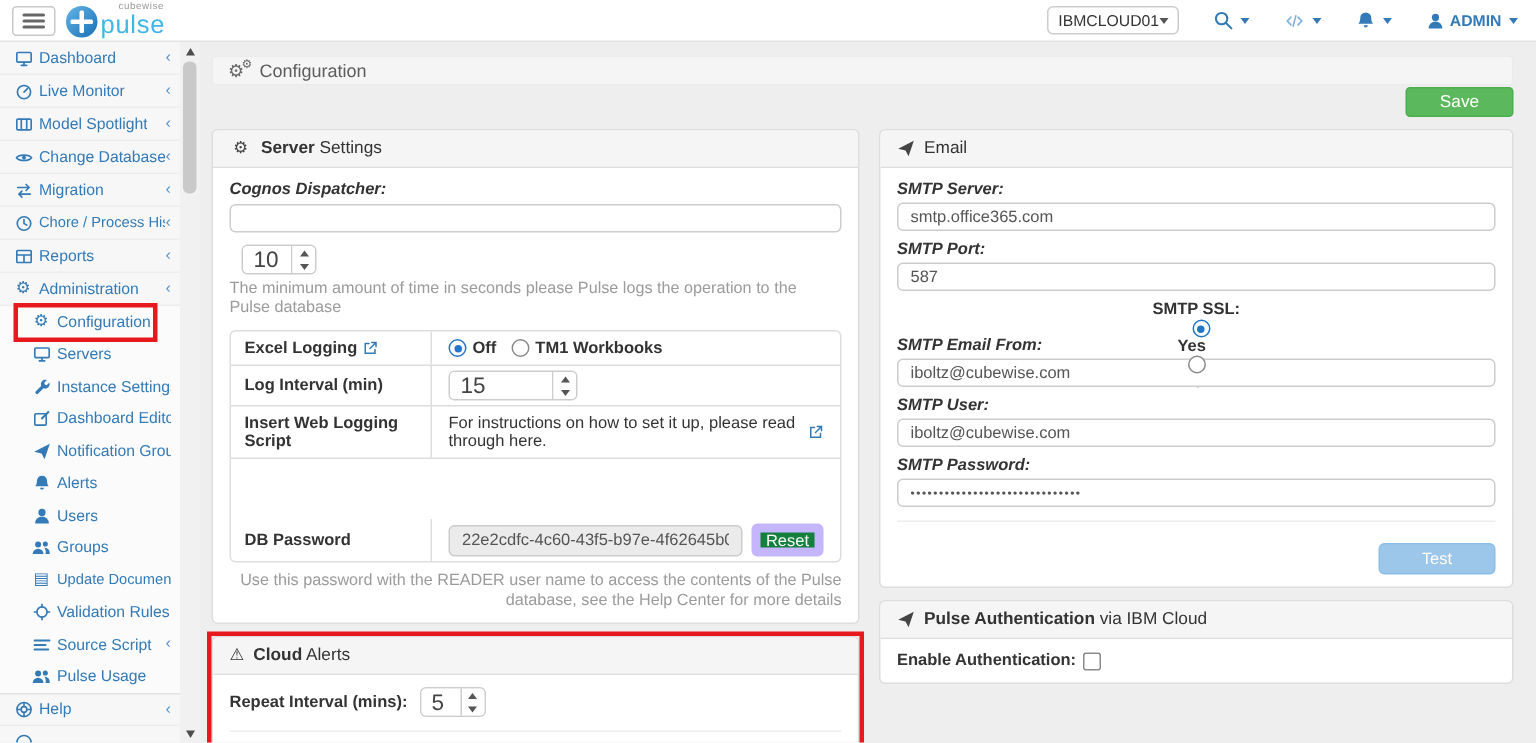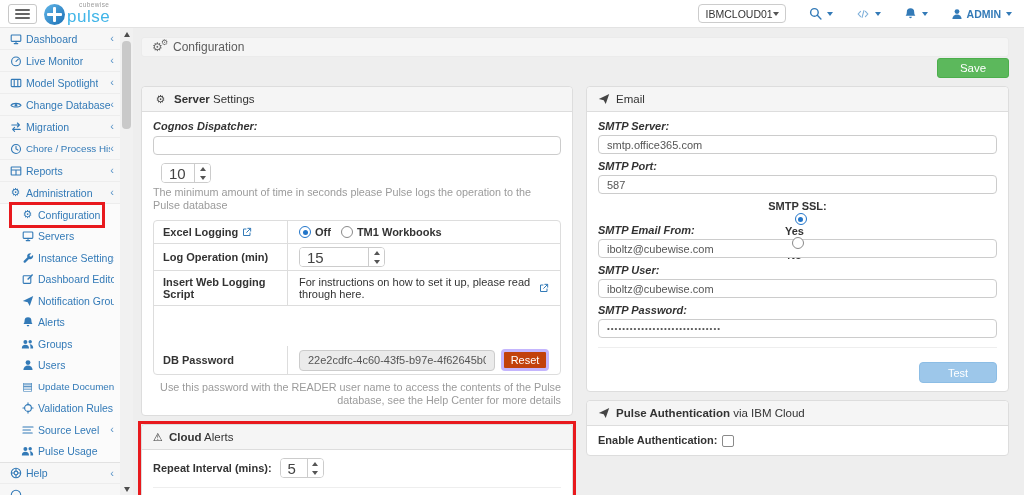--- a/index.html
+++ b/index.html
@@ -430,7 +430,7 @@
             </div>
             <div class="srow">
               <div class="scell-l">
-                  <span>Log Operation (min)</span>
+                  <span>Log Interval (min)</span>
                 </div>
               <div class="scell-r">
                 <span class="spin" style="margin-left:0">

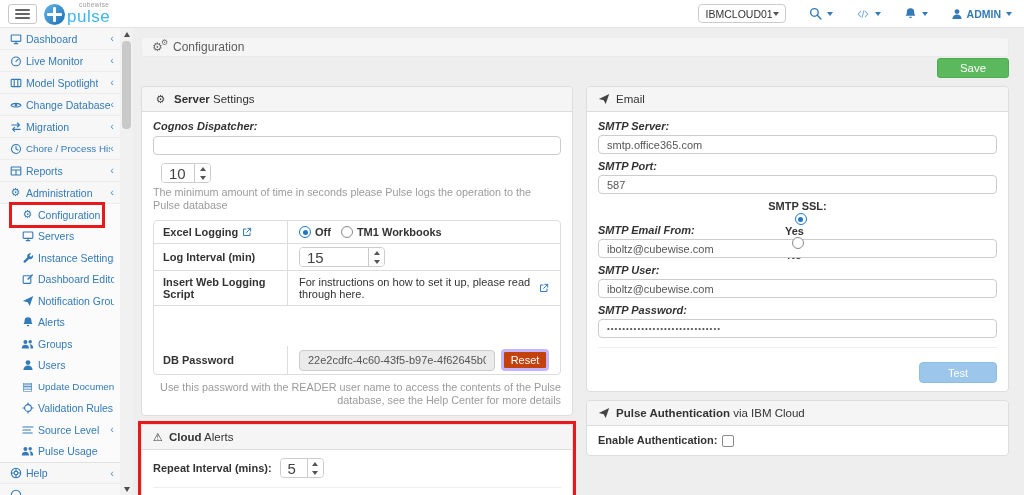--- a/index.html
+++ b/index.html
@@ -291,6 +291,15 @@
   </div>
   <div class="ssub">
     <span class="sic">
+        <svg class="ic" width="12" height="12" viewBox="0 0 12 12" fill="currentColor">
+          <circle cx="6" cy="3.6" r="2.4"></circle>
+          <path d="M1.4 11a4.6 4.6 0 0 1 9.2 0z"></path>
+        </svg>
+      </span>
+    <span class="slbl">Users</span>
+  </div>
+  <div class="ssub">
+    <span class="sic">
         <svg class="ic" width="13" height="12" viewBox="0 0 13 12" fill="currentColor">
           <circle cx="4.4" cy="4" r="2"></circle>
           <path d="M.8 10.4a3.6 3.6 0 0 1 7.2 0z"></path>
@@ -299,15 +308,6 @@
         </svg>
       </span>
     <span class="slbl">Groups</span>
-  </div>
-  <div class="ssub">
-    <span class="sic">
-        <svg class="ic" width="12" height="12" viewBox="0 0 12 12" fill="currentColor">
-          <circle cx="6" cy="3.6" r="2.4"></circle>
-          <path d="M1.4 11a4.6 4.6 0 0 1 9.2 0z"></path>
-        </svg>
-      </span>
-    <span class="slbl">Users</span>
   </div>
   <div class="ssub">
     <span class="sic">▤</span>

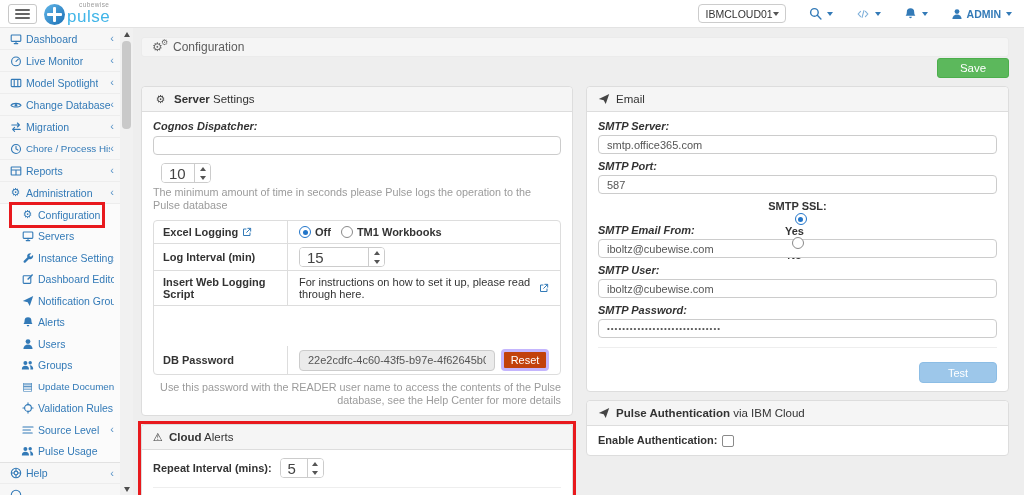--- a/index.html
+++ b/index.html
@@ -102,7 +102,7 @@
     display:inline-block; vertical-align:-2px; margin-left:5px; cursor:pointer; flex:none; }
   .dbpw { flex:1; height:21px; background:#ebebeb; border:1px solid #ccc; border-radius:4px;
     color:#555; font-size:11px; padding:0 8px; font-family:"Liberation Sans","DejaVu Sans",sans-serif; }
-  .btn-reset { width:48px; height:22px; margin-left:6px; background:#c2410c; border:3px solid #c4b5fd;
+  .btn-reset { width:48px; height:22px; margin-left:6px; background:#15803d; border:6px solid #c4b5fd;
     border-radius:4px; color:#fff; font-size:11px; cursor:pointer; flex:none; }
   .tbl-help { margin-top:6px; text-align:right; font-size:10.8px; color:#9b9b9b; line-height:13px; }
   .grp { margin-bottom:6px; }

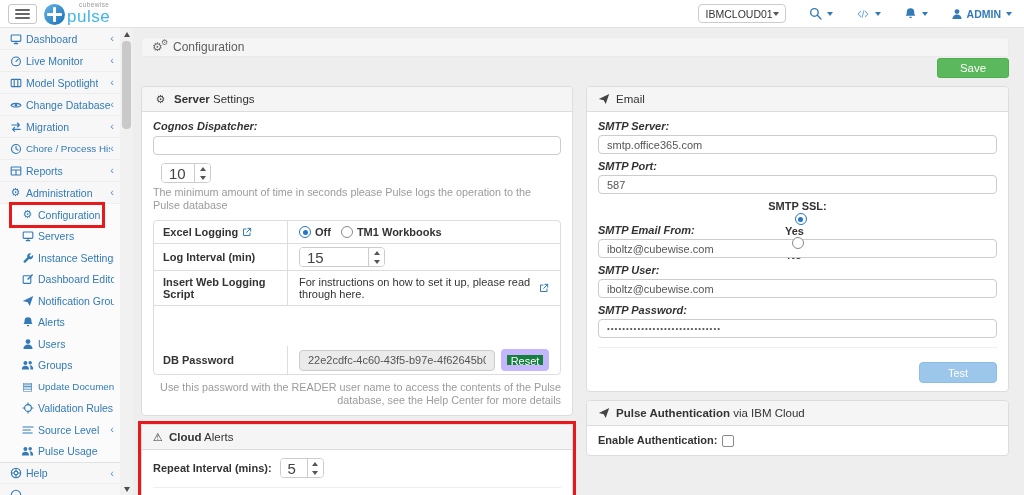--- a/index.html
+++ b/index.html
@@ -328,7 +328,7 @@
           <path d="M1 3h10M1 6h7.4M1 9h9.2"></path>
         </svg>
       </span>
-    <span class="slbl">Source Level</span>
+    <span class="slbl">Source Script</span>
     <span class="schev">‹</span>
   </div>
   <div class="ssub">

